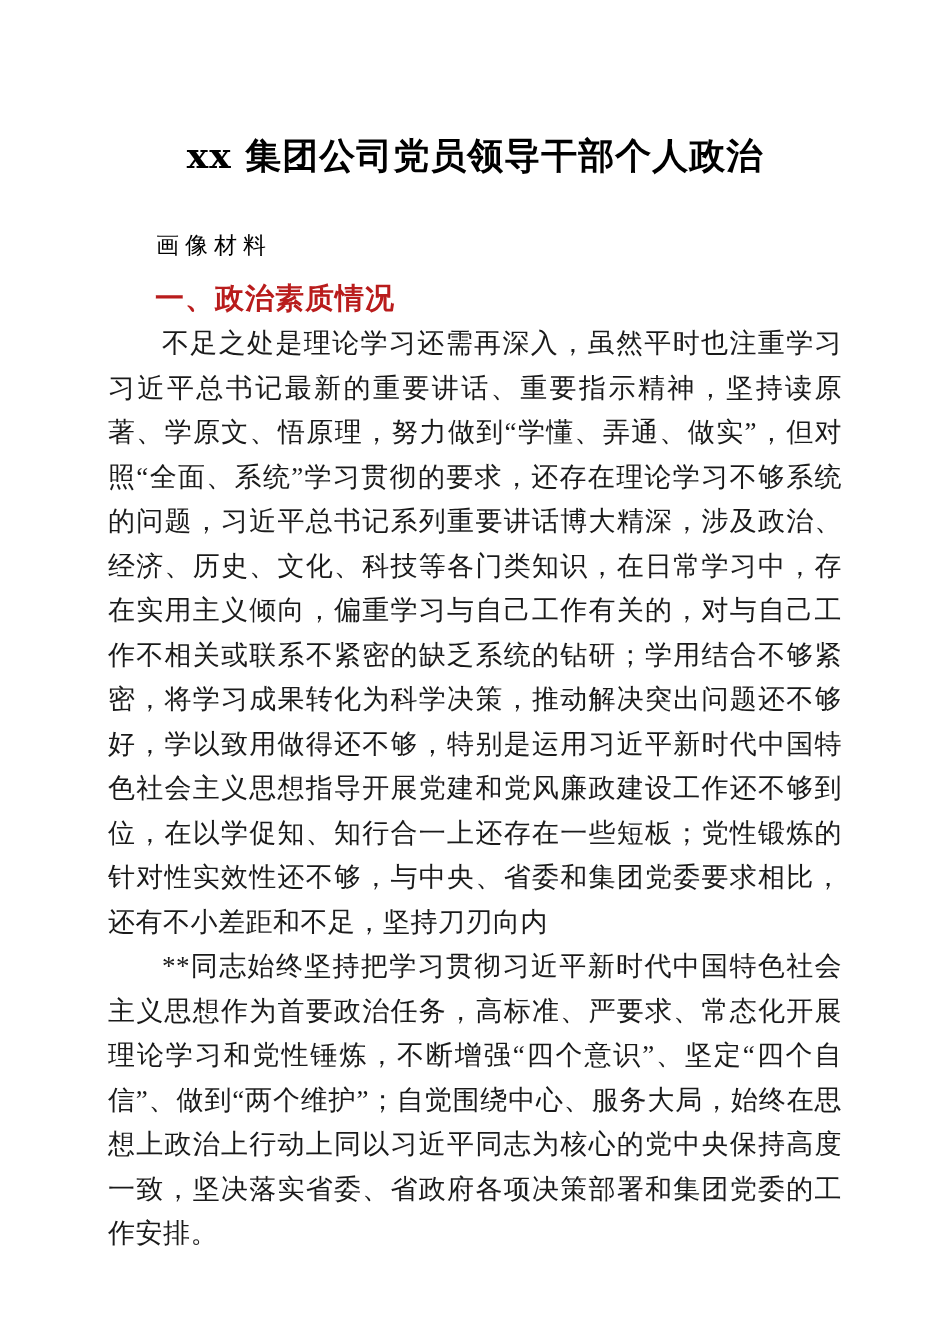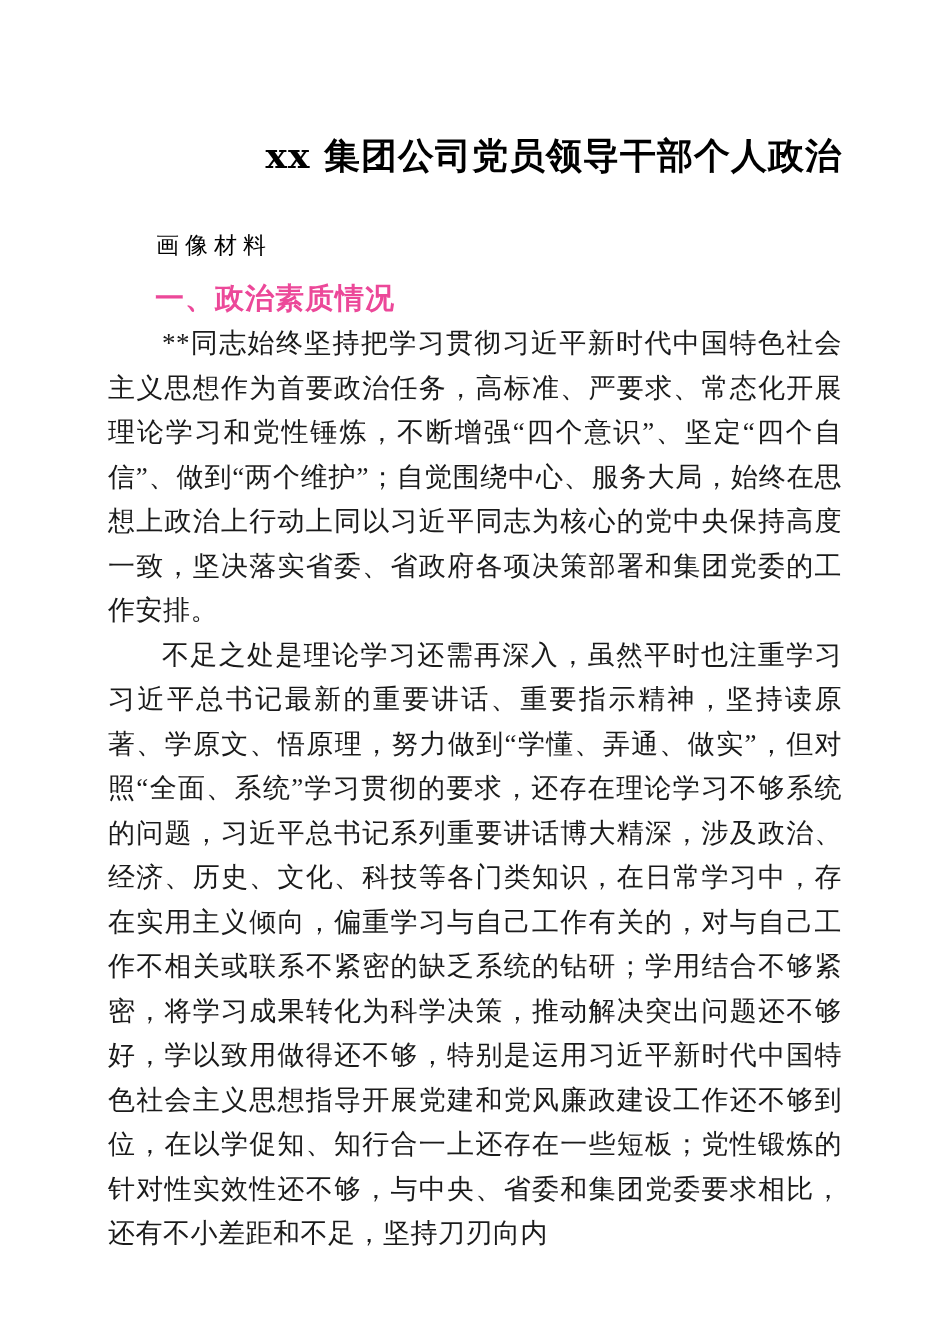--- a/index.html
+++ b/index.html
@@ -25,7 +25,7 @@
     font-weight: 700;
     font-size: 36px;
     line-height: 58px;
-    text-align: right;
+    text-align: center;
     letter-spacing: 1px;
     color: #000000;
   }

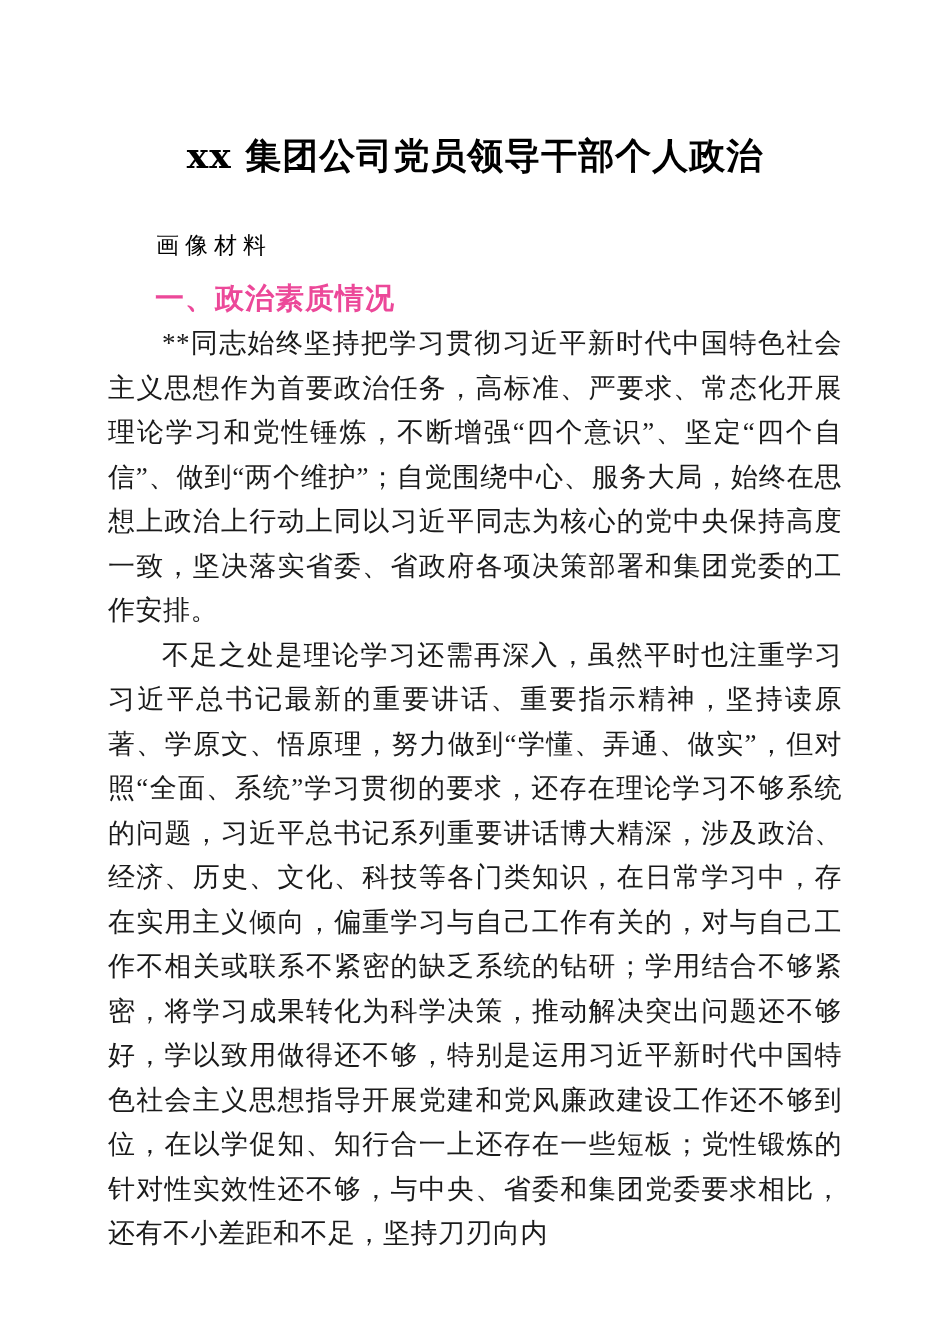--- a/index.html
+++ b/index.html
@@ -46,7 +46,7 @@
     line-height: 45px;
     text-indent: 47px;
     letter-spacing: 1px;
-    color: #ec4899;
+    color: #b91c1c;
   }
   .body-para {
     margin: 0;

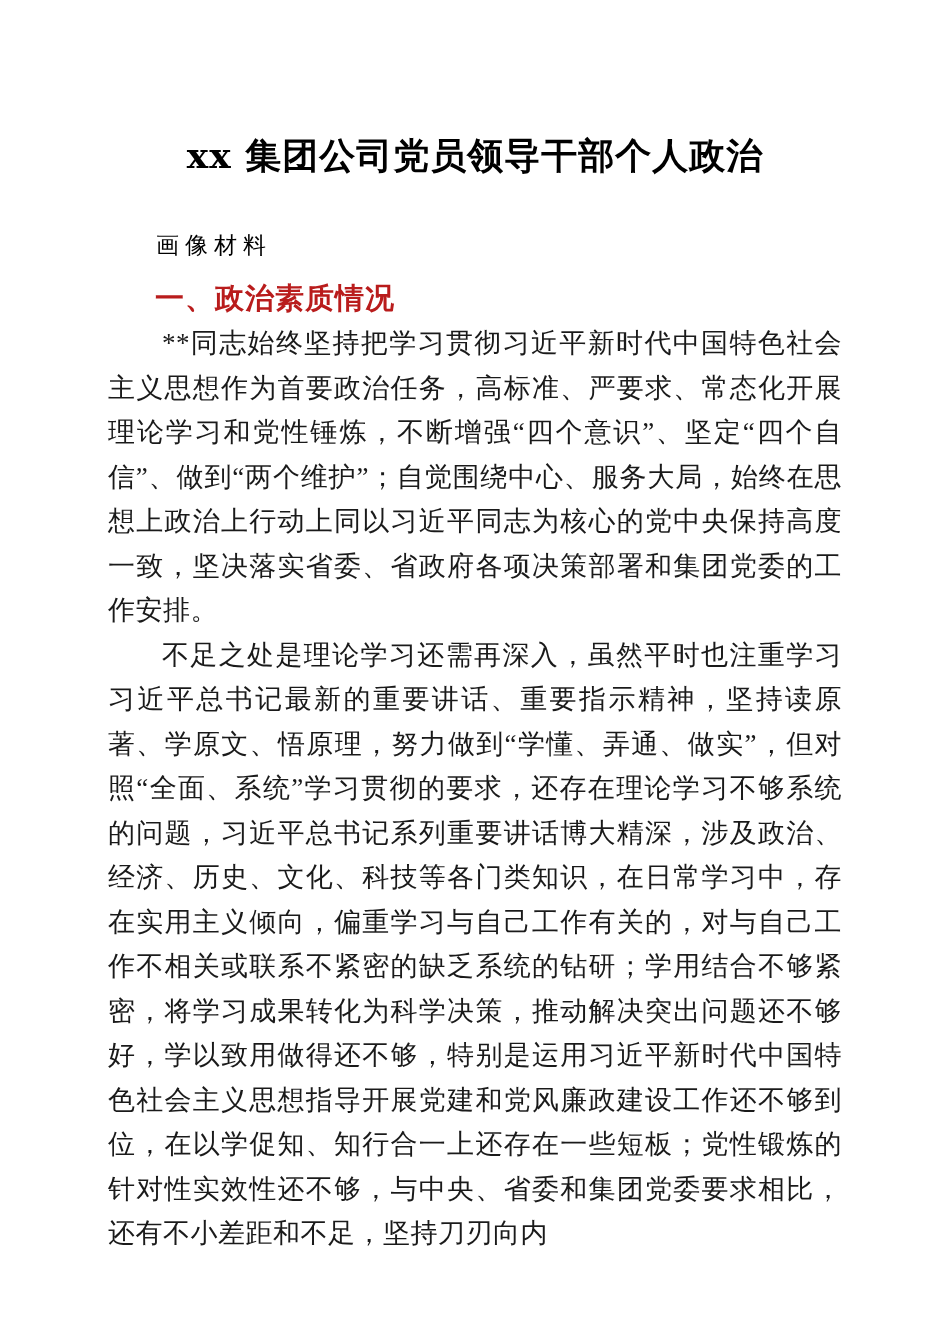--- a/index.html
+++ b/index.html
@@ -70,9 +70,9 @@
 
   <h2 class="section-heading">一、政治素质情况</h2>
 
+  <p class="body-para">不足之处是理论学习还需再深入，虽然平时也注重学习习近平总书记最新的重要讲话、重要指示精神，坚持读原著、学原文、悟原理，努力做到“学懂、弄通、做实”，但对照“全面、系统”学习贯彻的要求，还存在理论学习不够系统的问题，习近平总书记系列重要讲话博大精深，涉及政治、经济、历史、文化、科技等各门类知识，在日常学习中，存在实用主义倾向，偏重学习与自己工作有关的，对与自己工作不相关或联系不紧密的缺乏系统的钻研；学用结合不够紧密，将学习成果转化为科学决策，推动解决突出问题还不够好，学以致用做得还不够，特别是运用习近平新时代中国特色社会主义思想指导开展党建和党风廉政建设工作还不够到位，在以学促知、知行合一上还存在一些短板；党性锻炼的针对性实效性还不够，与中央、省委和集团党委要求相比，还有不小差距和不足，坚持刀刃向内</p>
+
   <p class="body-para">**同志始终坚持把学习贯彻习近平新时代中国特色社会主义思想作为首要政治任务，高标准、严要求、常态化开展理论学习和党性锤炼，不断增强“四个意识”、坚定“四个自信”、做到“两个维护”；自觉围绕中心、服务大局，始终在思想上政治上行动上同以习近平同志为核心的党中央保持高度一致，坚决落实省委、省政府各项决策部署和集团党委的工作安排。</p>
-
-  <p class="body-para">不足之处是理论学习还需再深入，虽然平时也注重学习习近平总书记最新的重要讲话、重要指示精神，坚持读原著、学原文、悟原理，努力做到“学懂、弄通、做实”，但对照“全面、系统”学习贯彻的要求，还存在理论学习不够系统的问题，习近平总书记系列重要讲话博大精深，涉及政治、经济、历史、文化、科技等各门类知识，在日常学习中，存在实用主义倾向，偏重学习与自己工作有关的，对与自己工作不相关或联系不紧密的缺乏系统的钻研；学用结合不够紧密，将学习成果转化为科学决策，推动解决突出问题还不够好，学以致用做得还不够，特别是运用习近平新时代中国特色社会主义思想指导开展党建和党风廉政建设工作还不够到位，在以学促知、知行合一上还存在一些短板；党性锻炼的针对性实效性还不够，与中央、省委和集团党委要求相比，还有不小差距和不足，坚持刀刃向内</p>
 </div>
 
 </body></html>

